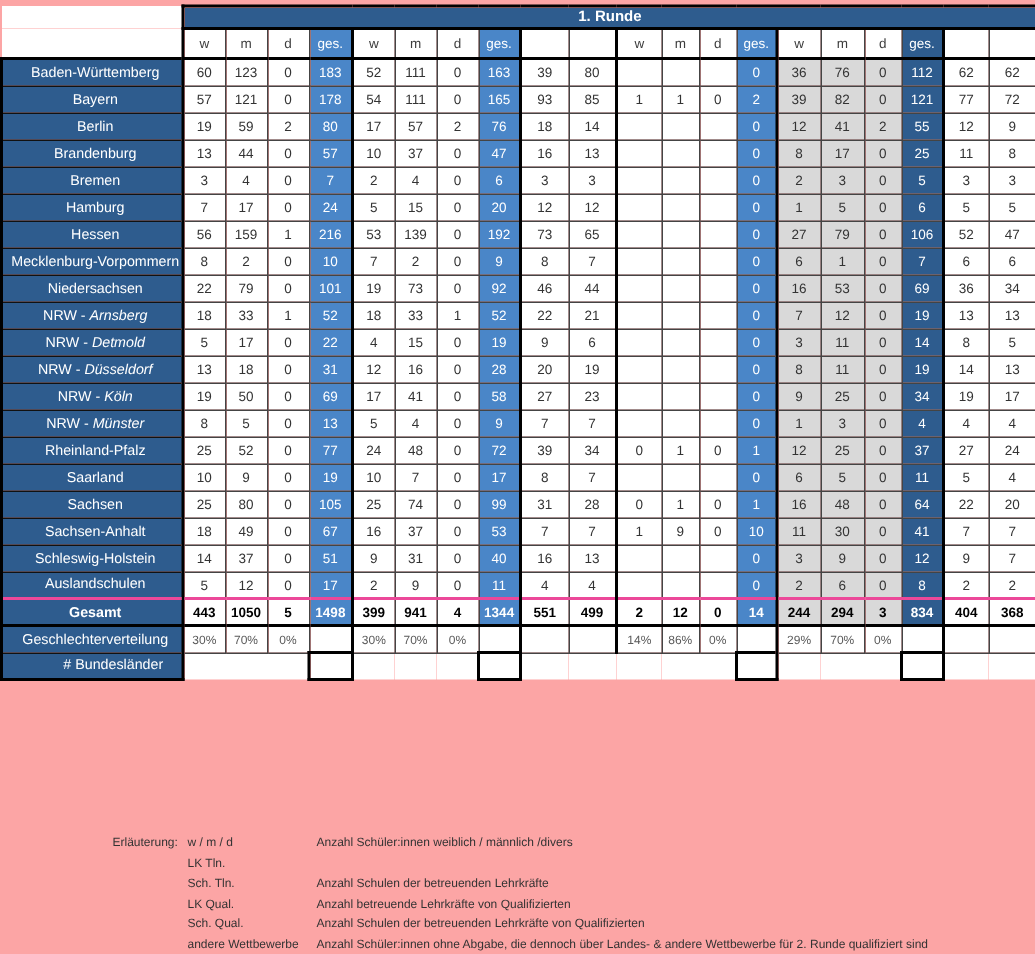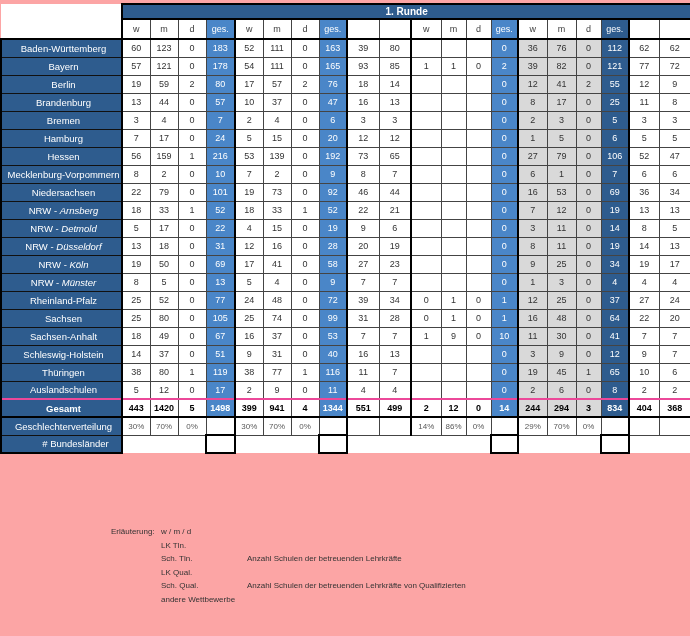--- a/index.html
+++ b/index.html
@@ -439,6 +439,29 @@
           <td class="n last">24</td>
         </tr>
         <tr>
+          <td class="lbl">Saarland</td>
+          <td class="n gl">10</td>
+          <td class="n">9</td>
+          <td class="n">0</td>
+          <td class="gesl">19</td>
+          <td class="n gl">10</td>
+          <td class="n">7</td>
+          <td class="n">0</td>
+          <td class="gesl">17</td>
+          <td class="n gl">8</td>
+          <td class="n">7</td>
+          <td class="n gl"></td>
+          <td class="n"></td>
+          <td class="n"></td>
+          <td class="gesl">0</td>
+          <td class="gy gl">6</td>
+          <td class="gy">5</td>
+          <td class="gy">0</td>
+          <td class="gesd">11</td>
+          <td class="n gl">5</td>
+          <td class="n last">4</td>
+        </tr>
+        <tr>
           <td class="lbl">Sachsen</td>
           <td class="n gl">25</td>
           <td class="n">80</td>

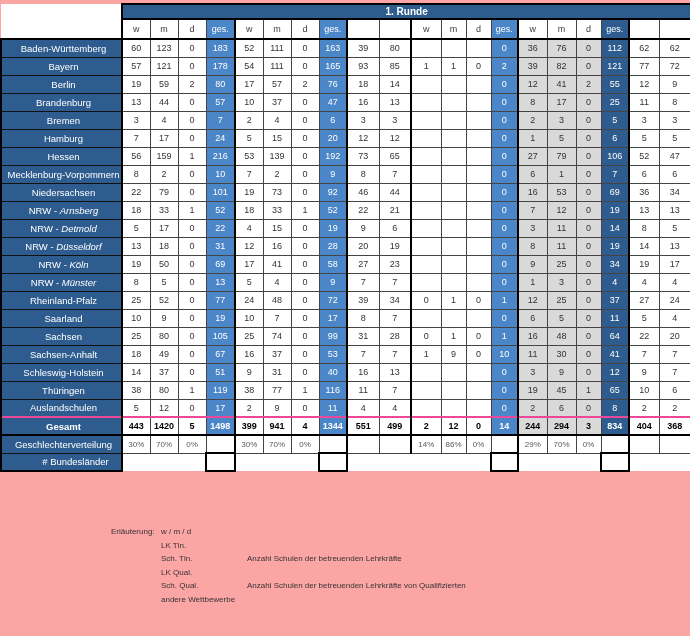--- a/index.html
+++ b/index.html
@@ -531,29 +531,6 @@
           <td class="n last">7</td>
         </tr>
         <tr>
-          <td class="lbl">Thüringen</td>
-          <td class="n gl">38</td>
-          <td class="n">80</td>
-          <td class="n">1</td>
-          <td class="gesl">119</td>
-          <td class="n gl">38</td>
-          <td class="n">77</td>
-          <td class="n">1</td>
-          <td class="gesl">116</td>
-          <td class="n gl">11</td>
-          <td class="n">7</td>
-          <td class="n gl"></td>
-          <td class="n"></td>
-          <td class="n"></td>
-          <td class="gesl">0</td>
-          <td class="gy gl">19</td>
-          <td class="gy">45</td>
-          <td class="gy">1</td>
-          <td class="gesd">65</td>
-          <td class="n gl">10</td>
-          <td class="n last">6</td>
-        </tr>
-        <tr>
           <td class="lbl">Auslandschulen</td>
           <td class="n gl">5</td>
           <td class="n">12</td>

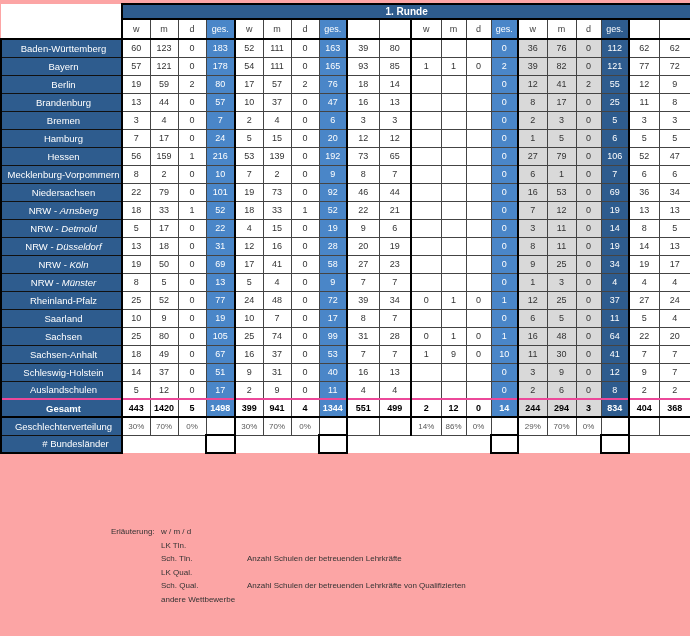--- a/index.html
+++ b/index.html
@@ -556,7 +556,7 @@
         <tr class="total">
           <td class="lbl">Gesamt</td>
           <td class="n gl">443</td>
-          <td class="n">1420</td>
+          <td class="n">1050</td>
           <td class="n">5</td>
           <td class="gesl">1498</td>
           <td class="n gl">399</td>

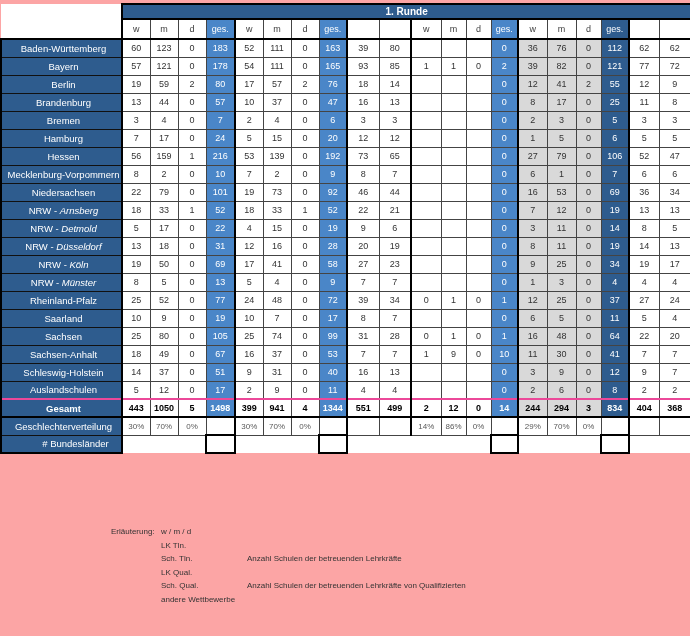--- a/index.html
+++ b/index.html
@@ -29,7 +29,7 @@
   tr.count td{border:none;padding-left:28px;}
   tr.count td.box{border:2px solid #000;}
   tr.count td.lbl{border:1px solid #111;border-left:2px solid #000;border-right:2px solid #000;border-bottom:2px solid #000;}
-  .legend{position:absolute;top:525px;left:75px;right:0;font-size:8px;color:#333;margin-left:36px;}
+  .legend{position:absolute;top:555px;left:75px;right:0;font-size:8px;color:#333;}
   .lg-row{display:flex;line-height:13.6px;}
   .lg-head{width:50px;}
   .lg-term{width:86px;}

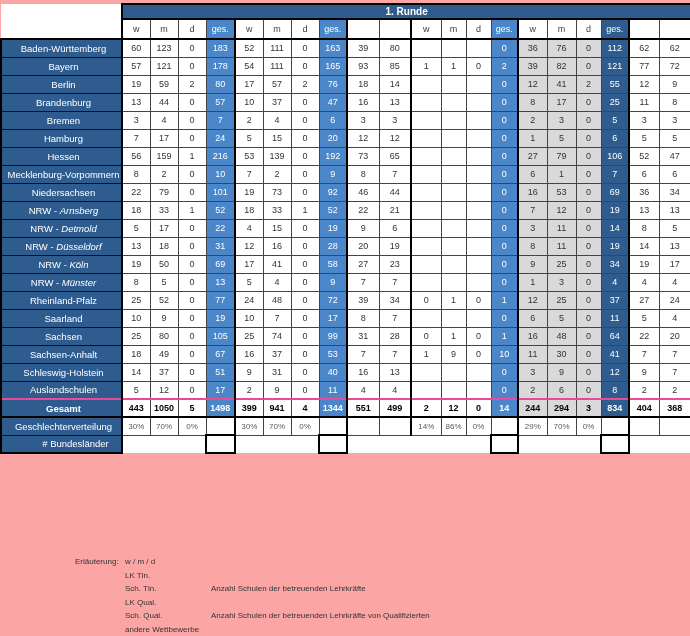--- a/index.html
+++ b/index.html
@@ -629,6 +629,7 @@
       <div class="lg-row">
         <span class="lg-head">Erläuterung:</span>
         <span class="lg-term">w / m / d</span>
+        <span class="lg-desc">Anzahl Schüler:innen weiblich / männlich /divers</span>
       </div>
       <div class="lg-row">
         <span class="lg-head"></span>

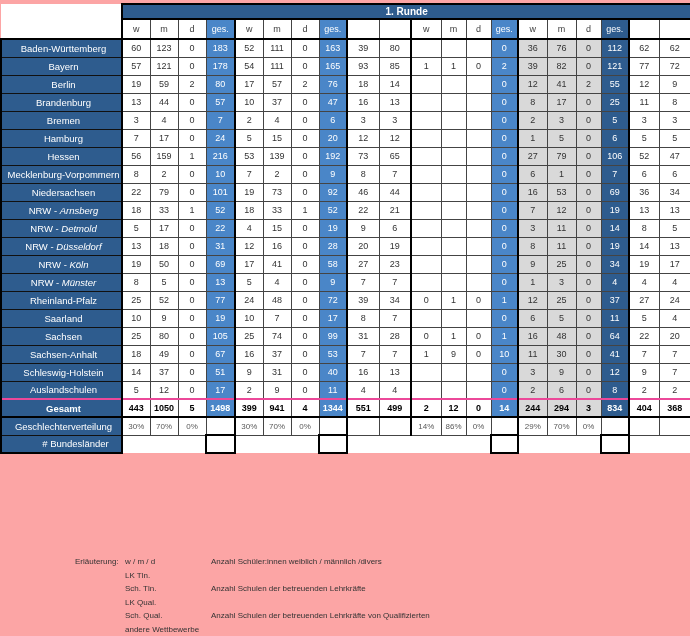--- a/index.html
+++ b/index.html
@@ -643,6 +643,7 @@
       <div class="lg-row">
         <span class="lg-head"></span>
         <span class="lg-term">LK Qual.</span>
+        <span class="lg-desc">Anzahl betreuende Lehrkräfte von Qualifizierten</span>
       </div>
       <div class="lg-row">
         <span class="lg-head"></span>

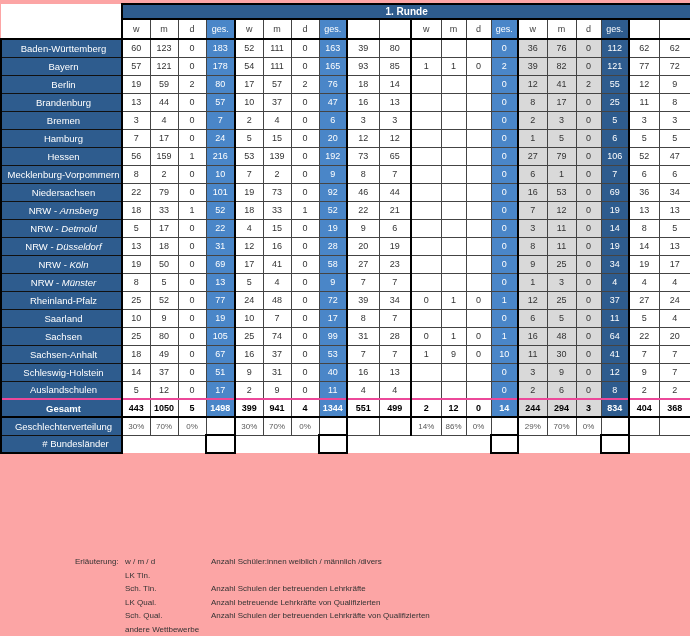--- a/index.html
+++ b/index.html
@@ -653,6 +653,7 @@
       <div class="lg-row">
         <span class="lg-head"></span>
         <span class="lg-term">andere Wettbewerbe</span>
+        <span class="lg-desc">Anzahl Schüler:innen ohne Abgabe, die dennoch über Landes- &amp; andere Wettbewerbe für 2. Runde qualifiziert sind</span>
       </div>
     </div>
 </div>

